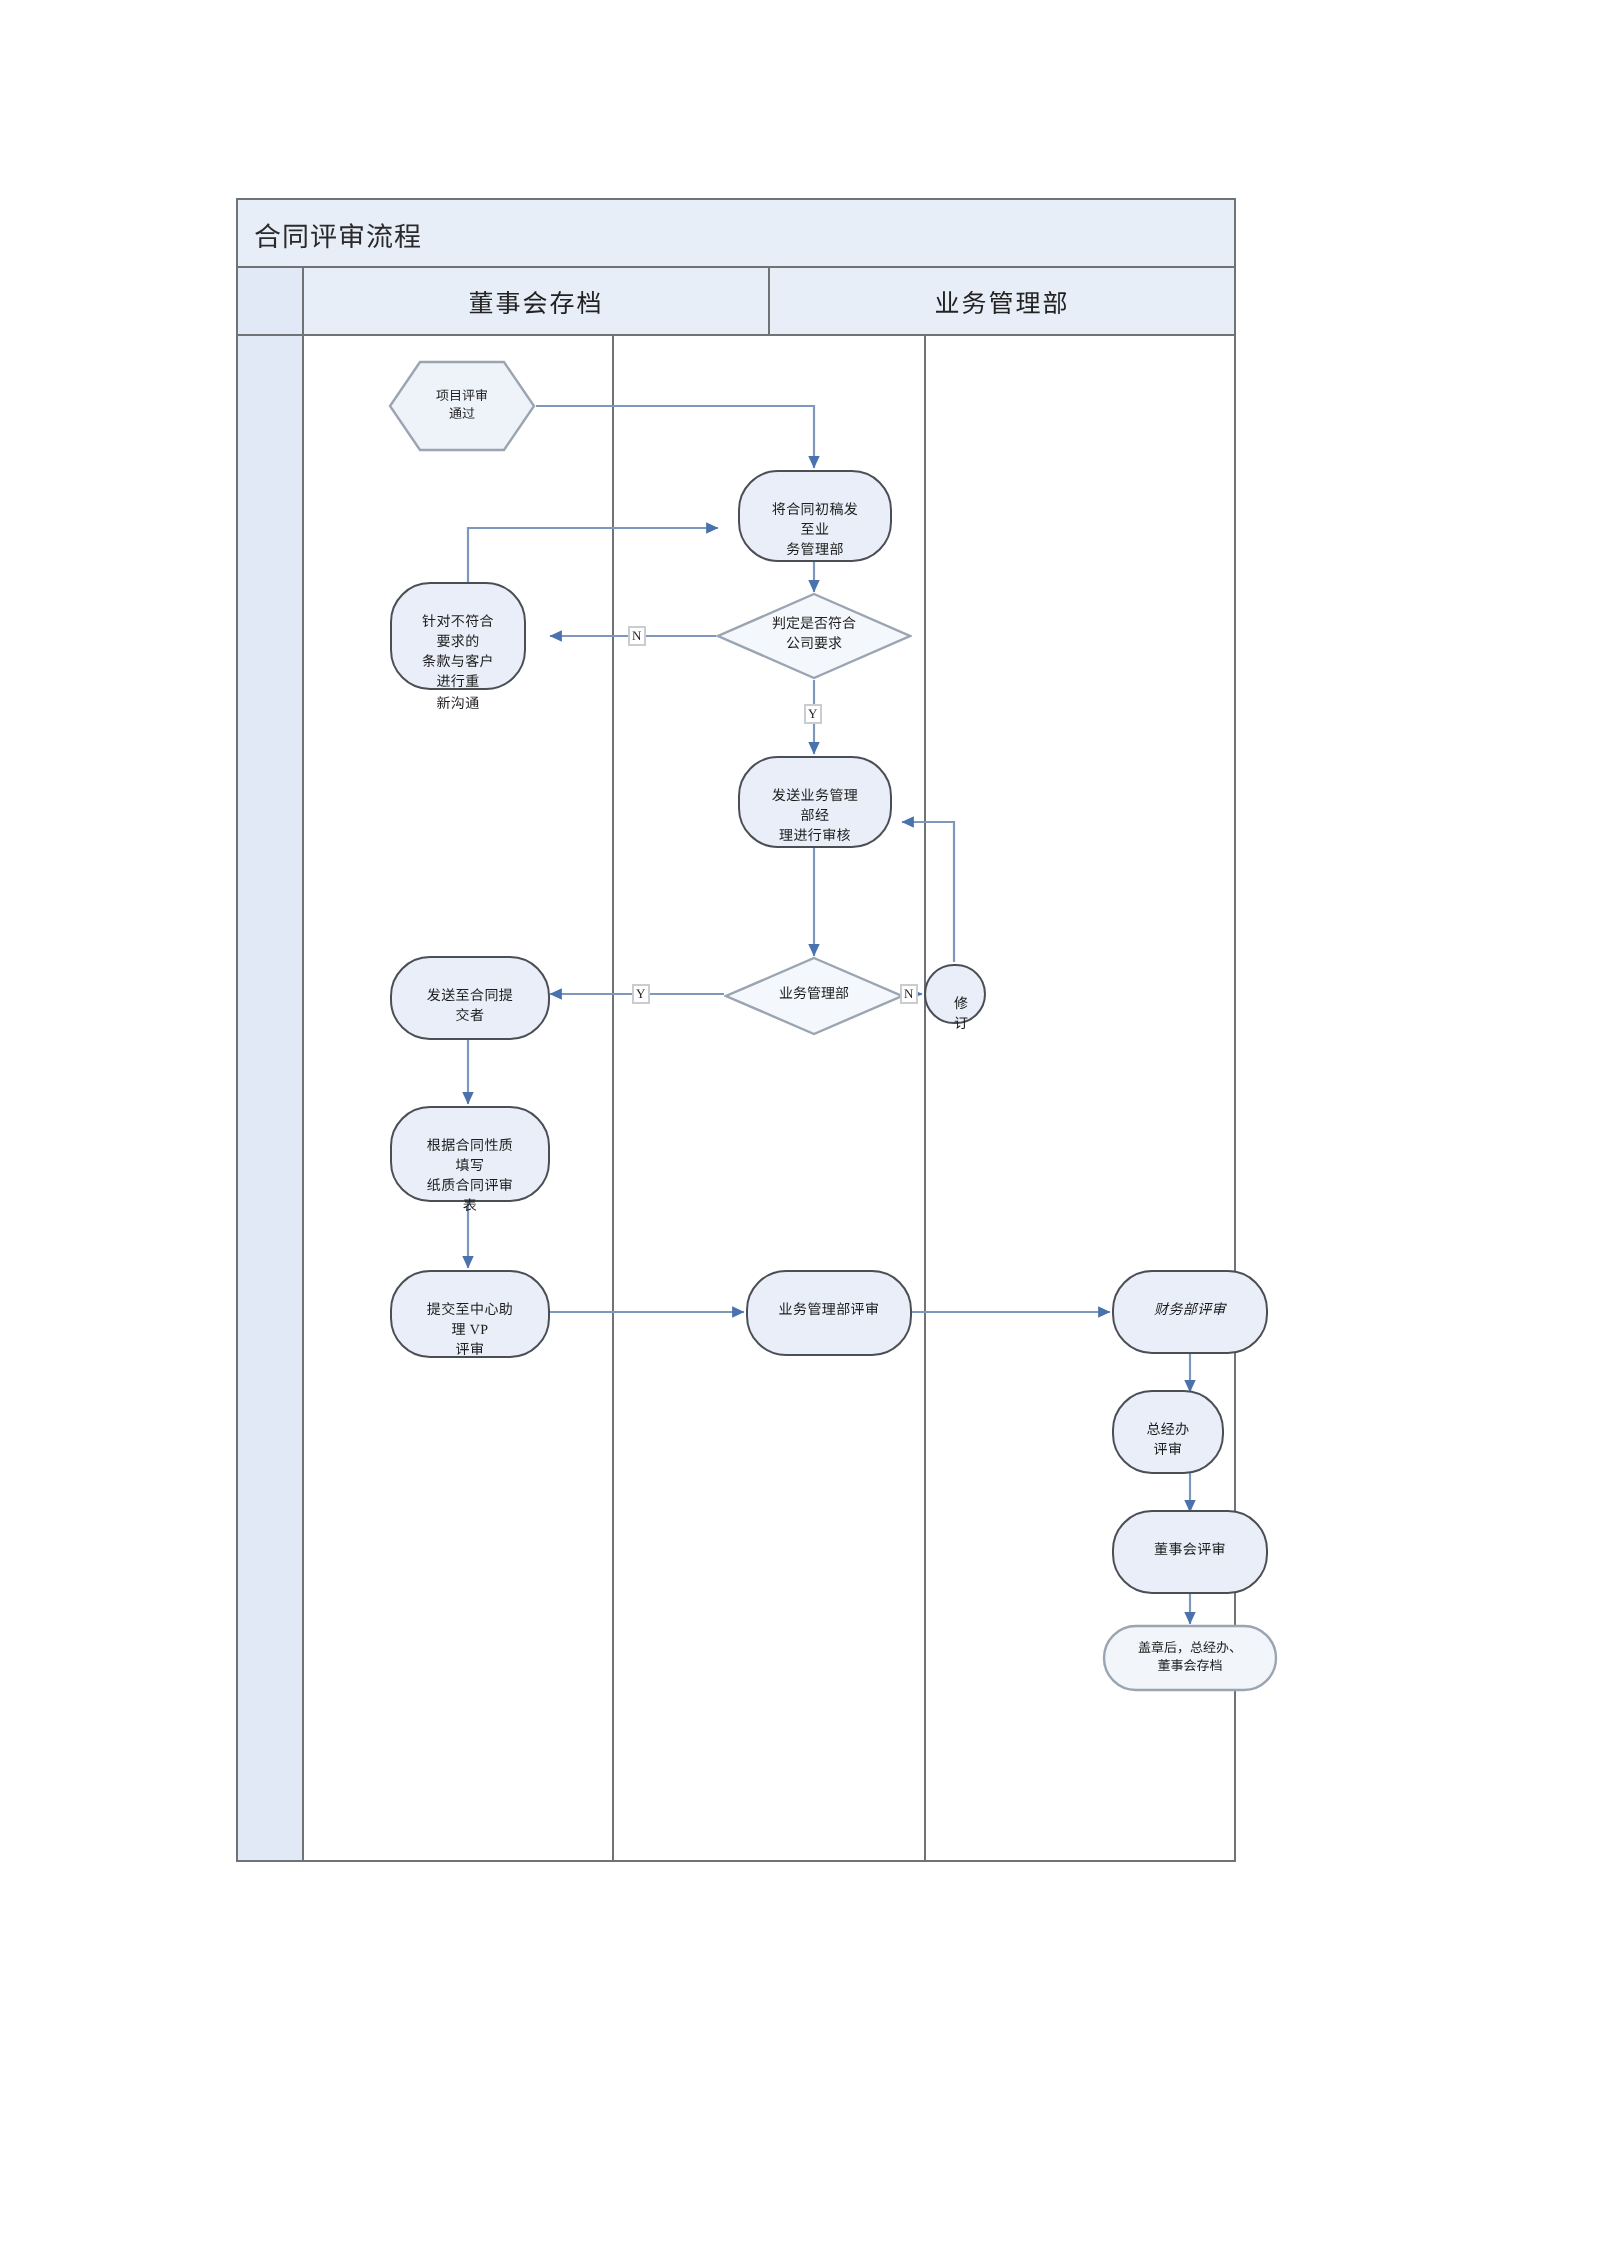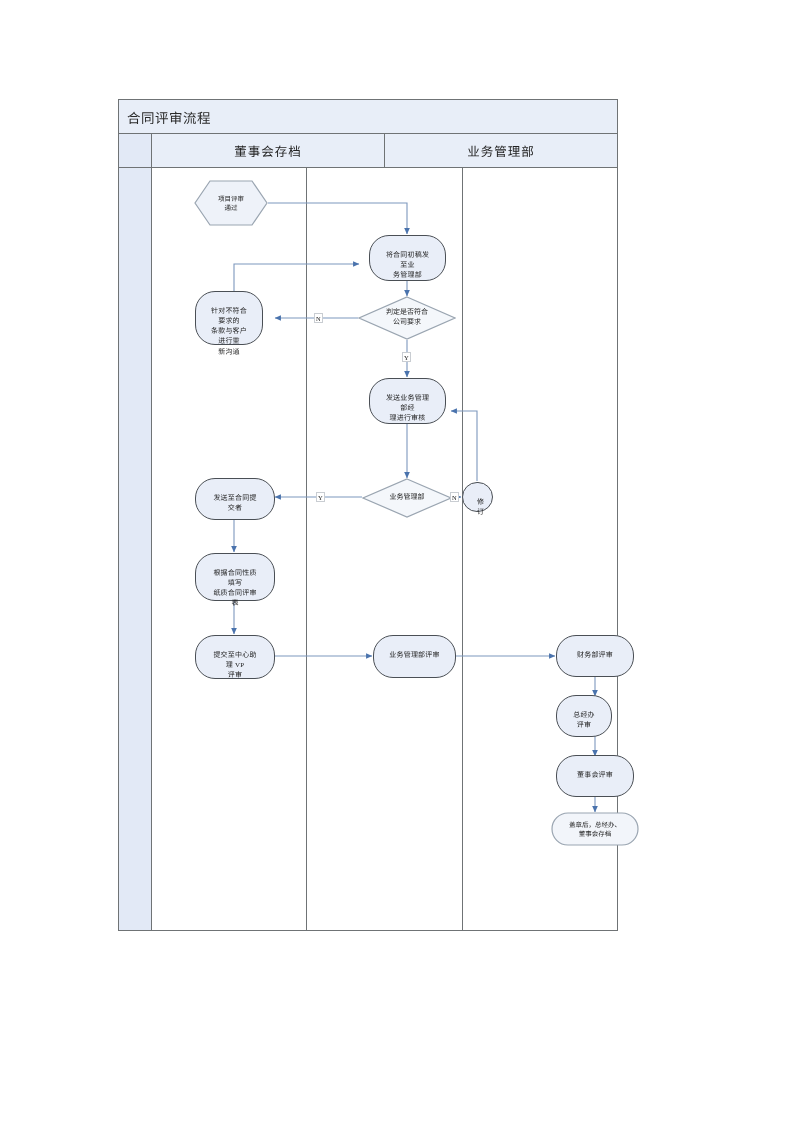--- a/index.html
+++ b/index.html
@@ -306,7 +306,7 @@
   <span class="label">业务管理部评审</span>
 </div>
 
-<div class="node process" style="left:556px; top:635px; width:78px; height:42px;">
+<div class="node process" style="left:556px; top:635px; width:78px; height:42px;font-style:italic;">
   <span class="label">财务部评审</span>
 </div>
 

